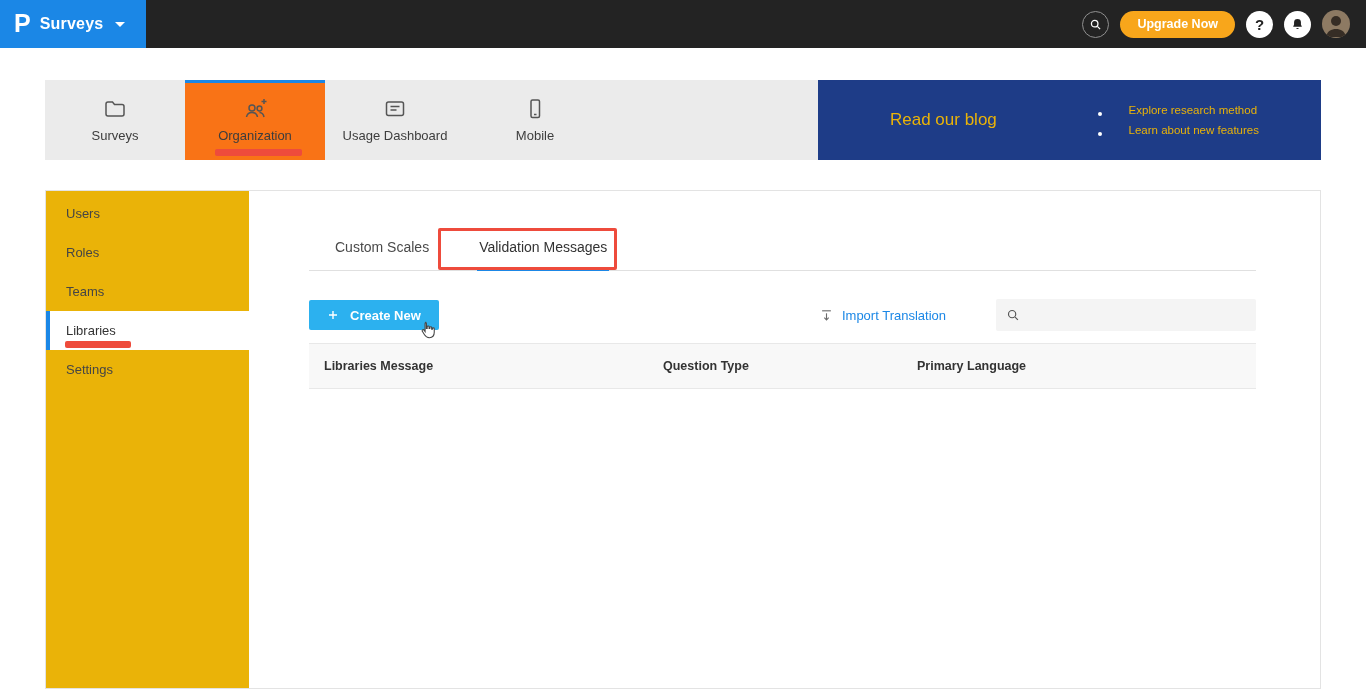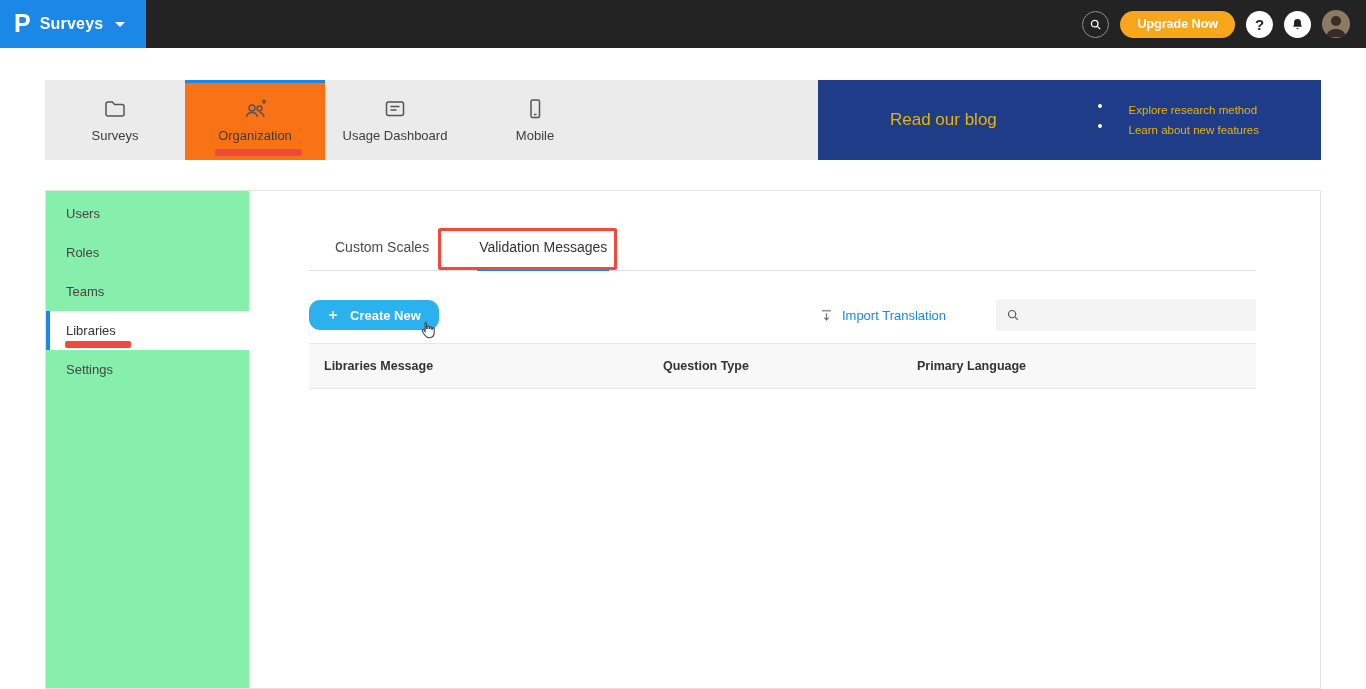--- a/index.html
+++ b/index.html
@@ -36,7 +36,7 @@
   .blog-panel{margin-left:auto;width:503px;height:80px;background:var(--navy-panel);display:flex;align-items:center;color:#eab308;cursor:pointer;}
   .blog-title{font-size:17px;font-weight:500;margin-left:72px;}
   .blog-bullets{margin-left:auto;margin-right:62px;display:flex;flex-direction:column;gap:8px;font-size:11.5px;list-style:none;}
-  .blog-bullets li{display:flex;gap:27px;align-items:flex-start;}
+  .blog-bullets li{display:flex;gap:27px;align-items:flex-end;}
   .bullet-dot{width:4px;height:4px;border-radius:50%;background:#fff;flex:0 0 auto;}
 
   

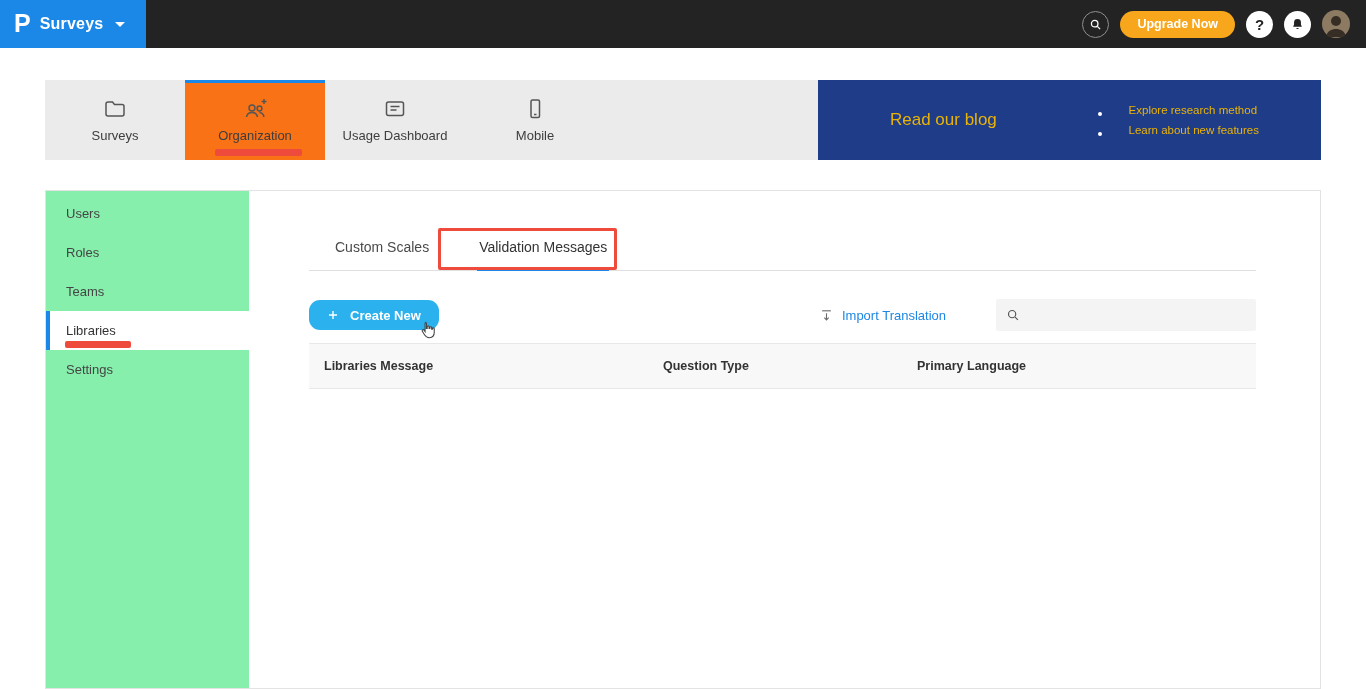--- a/index.html
+++ b/index.html
@@ -41,7 +41,7 @@
 
   
   .card{position:absolute;left:45px;top:190px;width:1276px;height:499px;background:#fff;border:1px solid #e3e3e3;}
-  .sidebar{position:absolute;left:0;top:0;width:203px;height:100%;background:#86efac;padding-top:3px;}
+  .sidebar{position:absolute;left:0;top:0;width:203px;height:100%;background:#eab308;padding-top:3px;}
   .side-item{height:39px;display:flex;align-items:center;padding-left:20px;font-size:13px;color:#454545;cursor:pointer;position:relative;}
   .side-item.active{background:#fff;color:#333;}
   .side-item.active::before{content:"";position:absolute;left:0;top:0;bottom:0;width:4px;background:var(--brand-blue);}

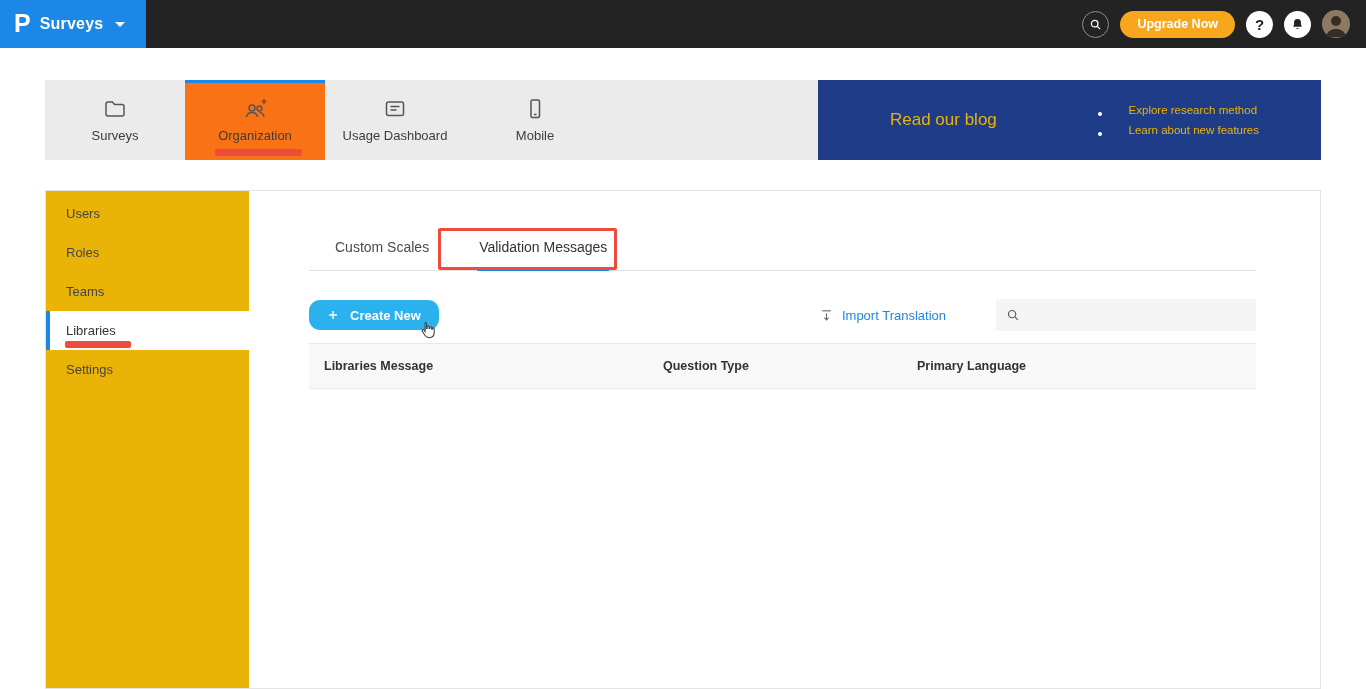--- a/index.html
+++ b/index.html
@@ -52,7 +52,7 @@
   .ctab.active{color:#333;border-bottom:2px solid var(--brand-blue);margin-bottom:-1px;}
 
   .toolbar{position:absolute;left:60px;right:64px;top:107px;height:34px;display:flex;align-items:center;}
-  .create-btn{height:30px;background:var(--create-blue);color:#fff;border:none;border-radius:11px;font-size:13px;font-weight:700;display:flex;align-items:center;gap:11px;padding:0 18px;font-family:inherit;cursor:pointer;}
+  .create-btn{height:30px;background:var(--create-blue);color:#fff;border:none;border-radius:2px;font-size:13px;font-weight:700;display:flex;align-items:center;gap:11px;padding:0 18px;font-family:inherit;cursor:pointer;}
   .toolbar-right{margin-left:auto;display:flex;align-items:center;gap:50px;}
   .import-link{display:flex;align-items:center;gap:8px;color:var(--brand-blue);font-size:13px;cursor:pointer;background:none;border:none;font-family:inherit;}
   .import-link .imp-icon{color:#6b6b6b;display:flex;}

